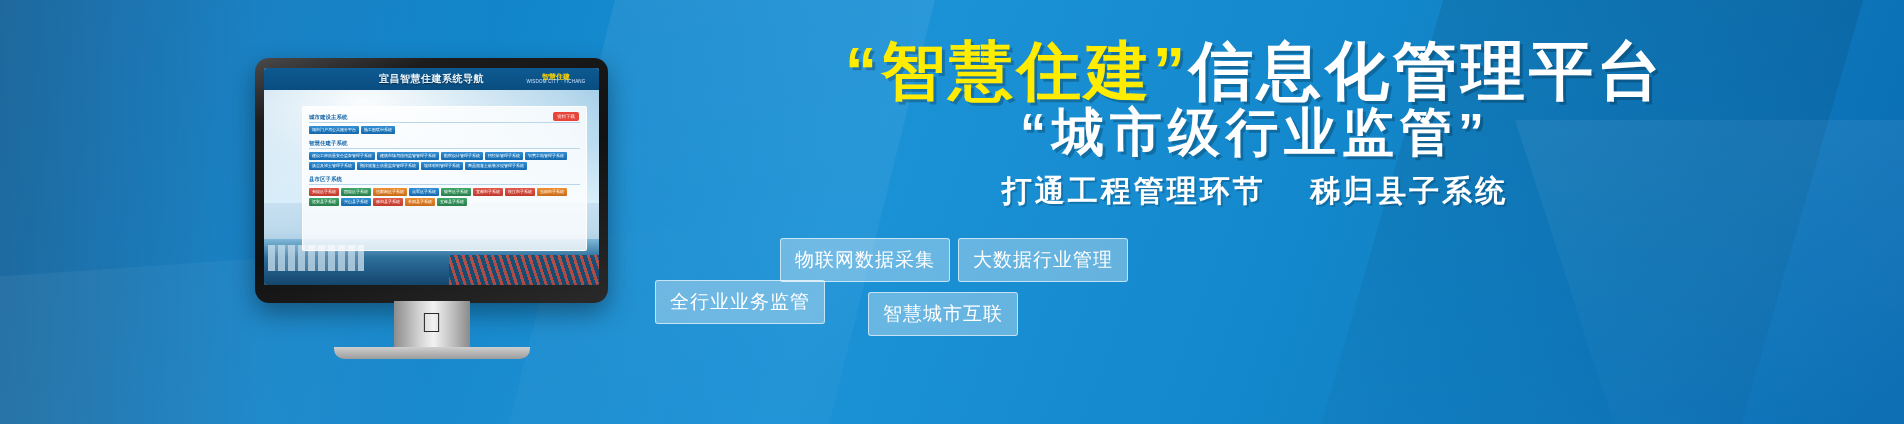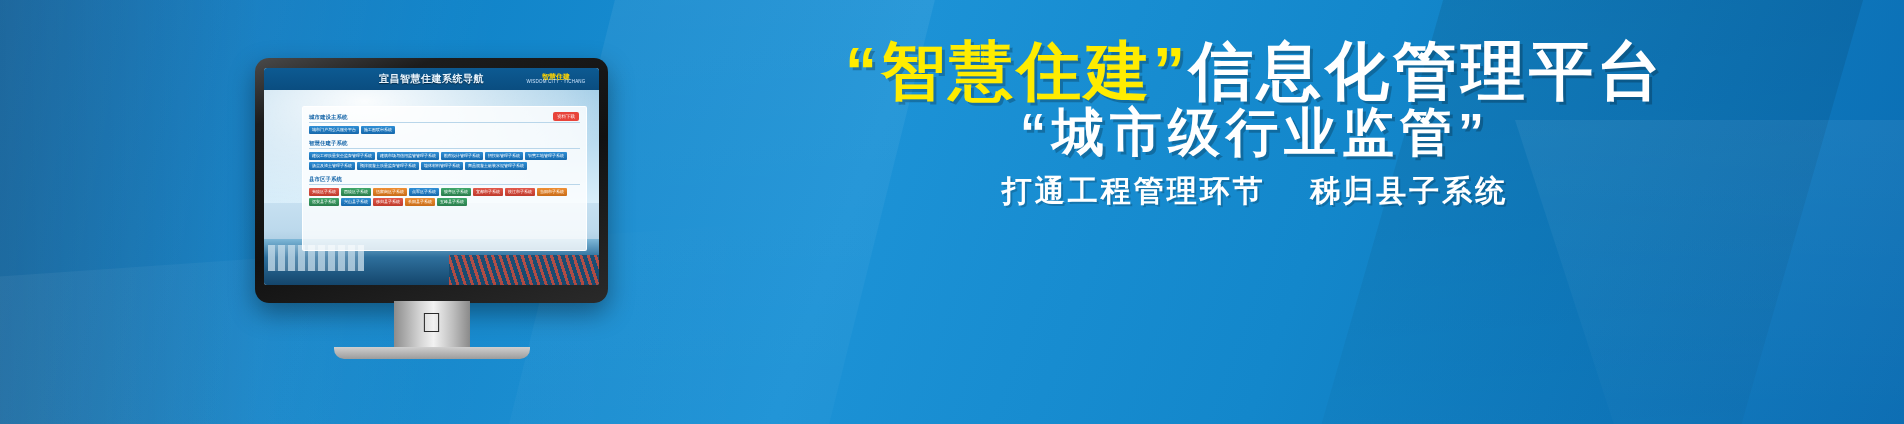--- a/index.html
+++ b/index.html
@@ -183,6 +183,12 @@
     </div>
   </div>
 
+  <div class="tags">
+    <div class="tag t0">物联网数据采集</div>
+    <div class="tag t1">大数据行业管理</div>
+    <div class="tag t2">全行业业务监管</div>
+    <div class="tag t3">智慧城市互联</div>
+  </div>
 
 </div>
 

